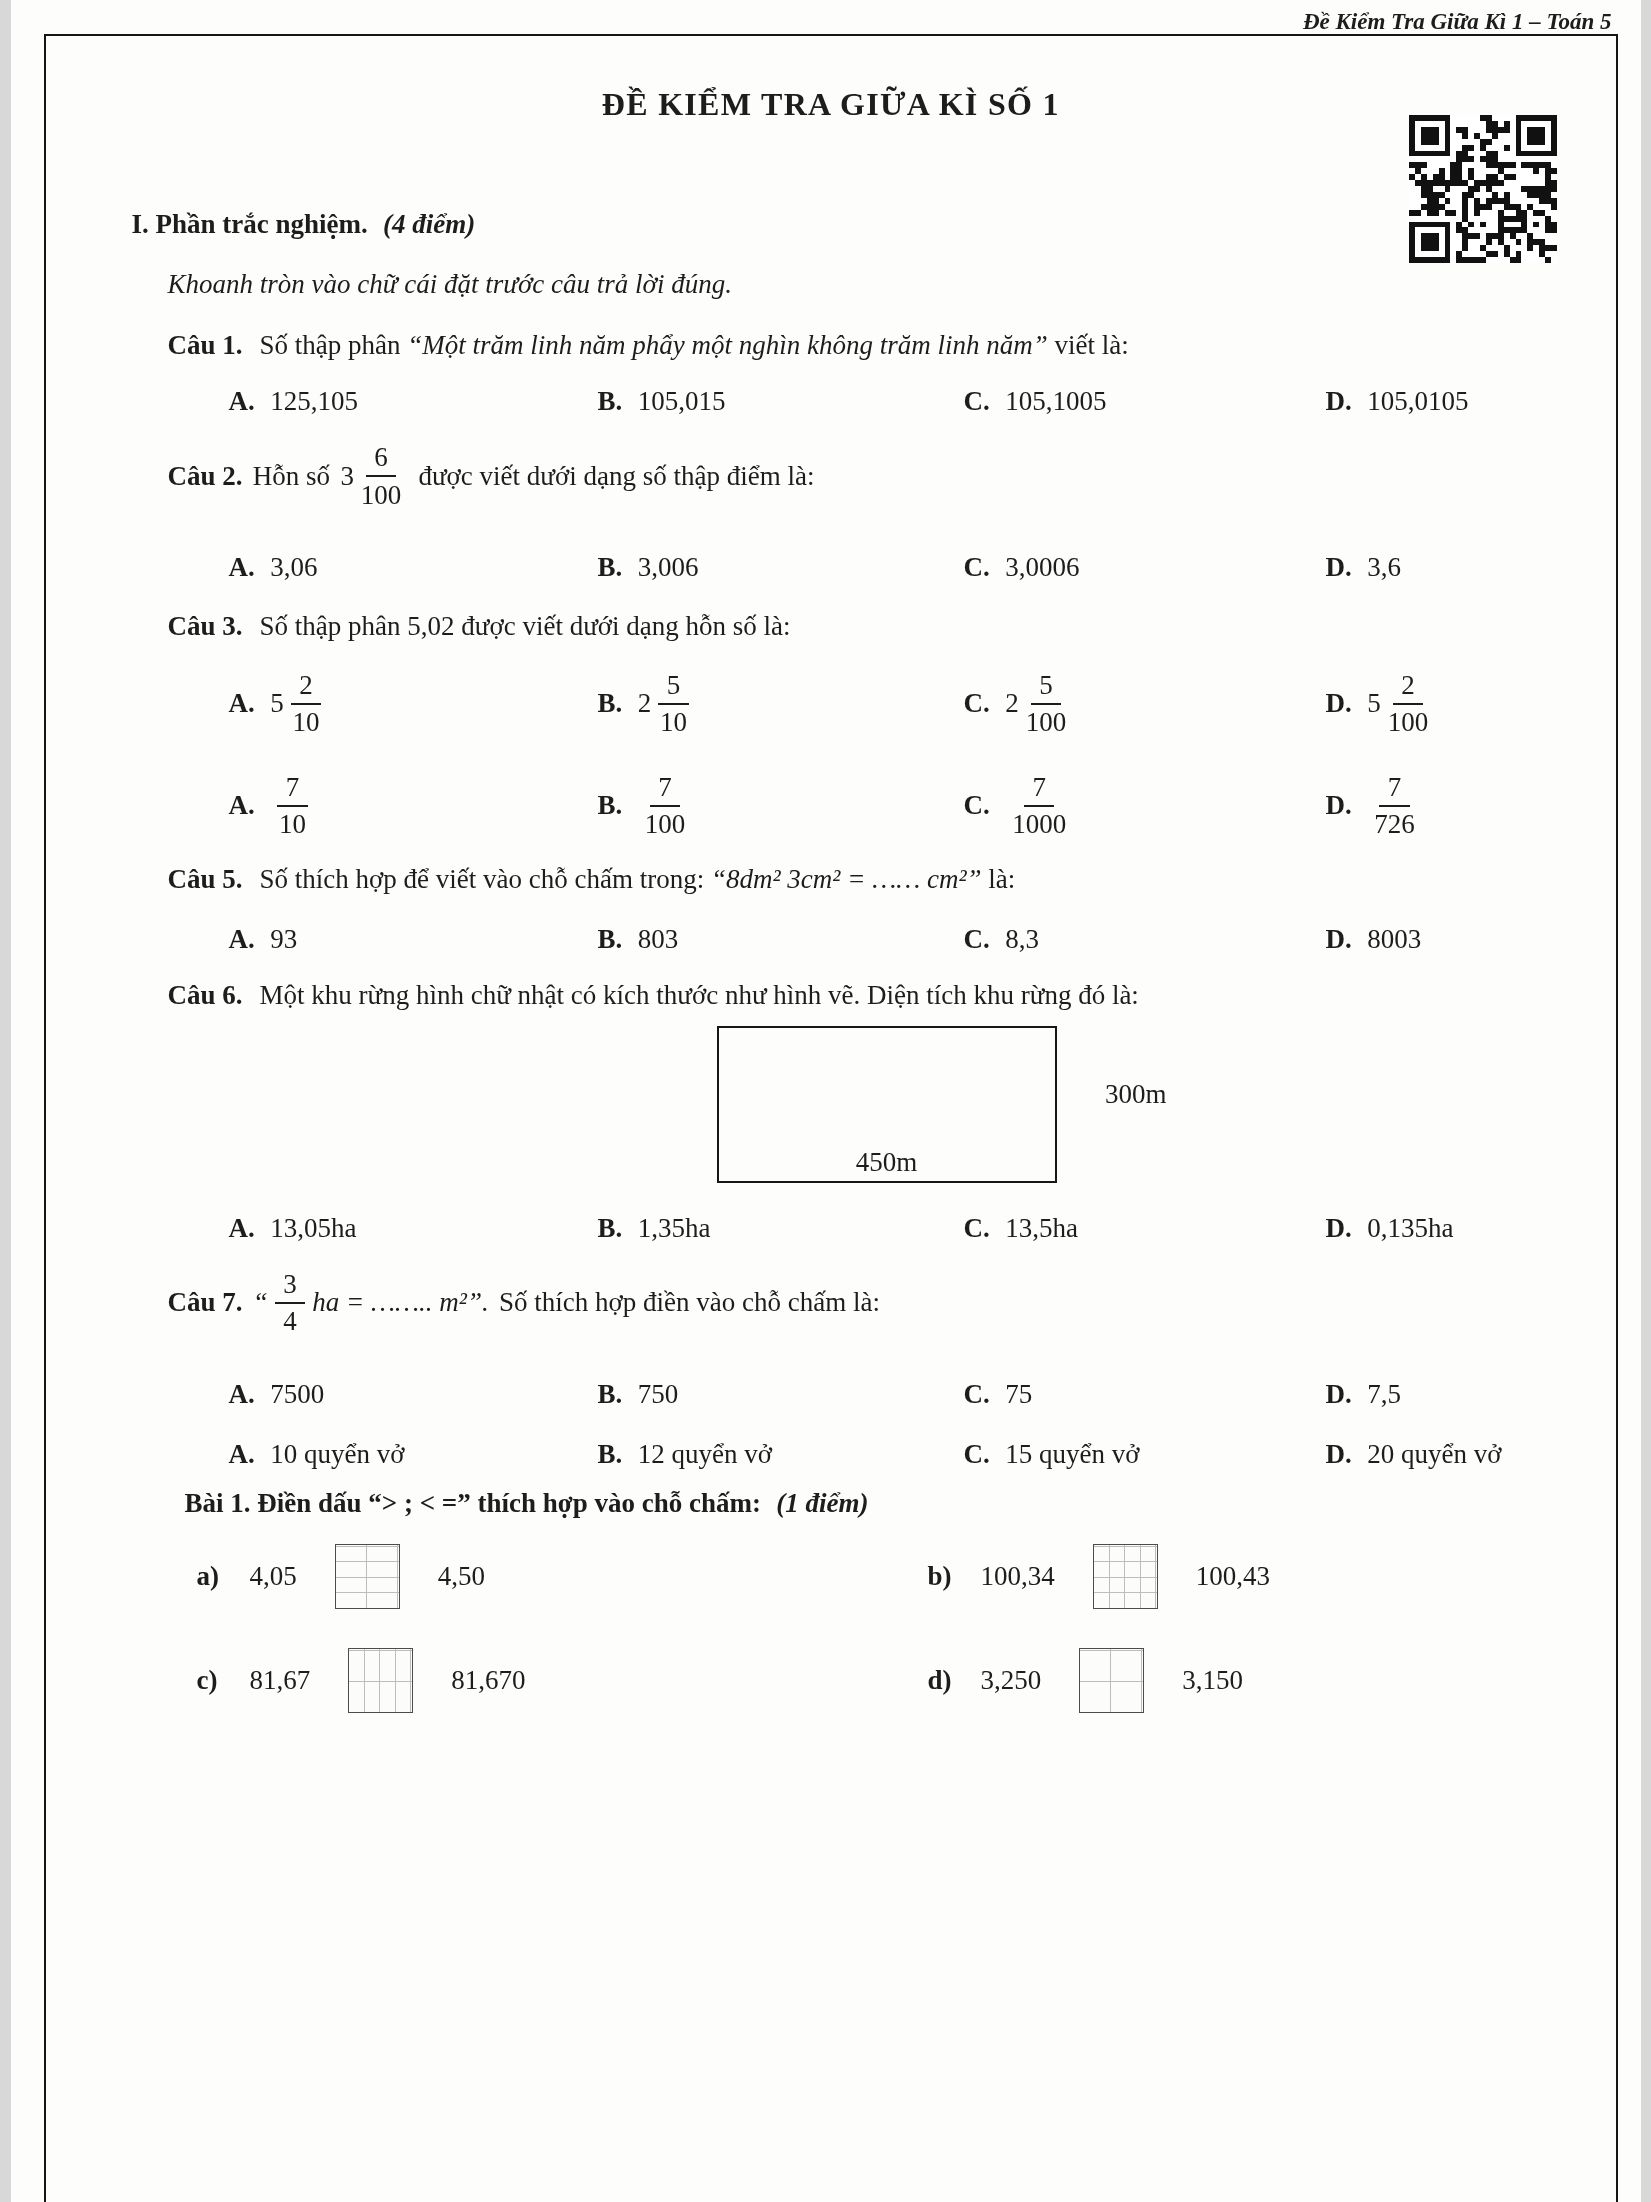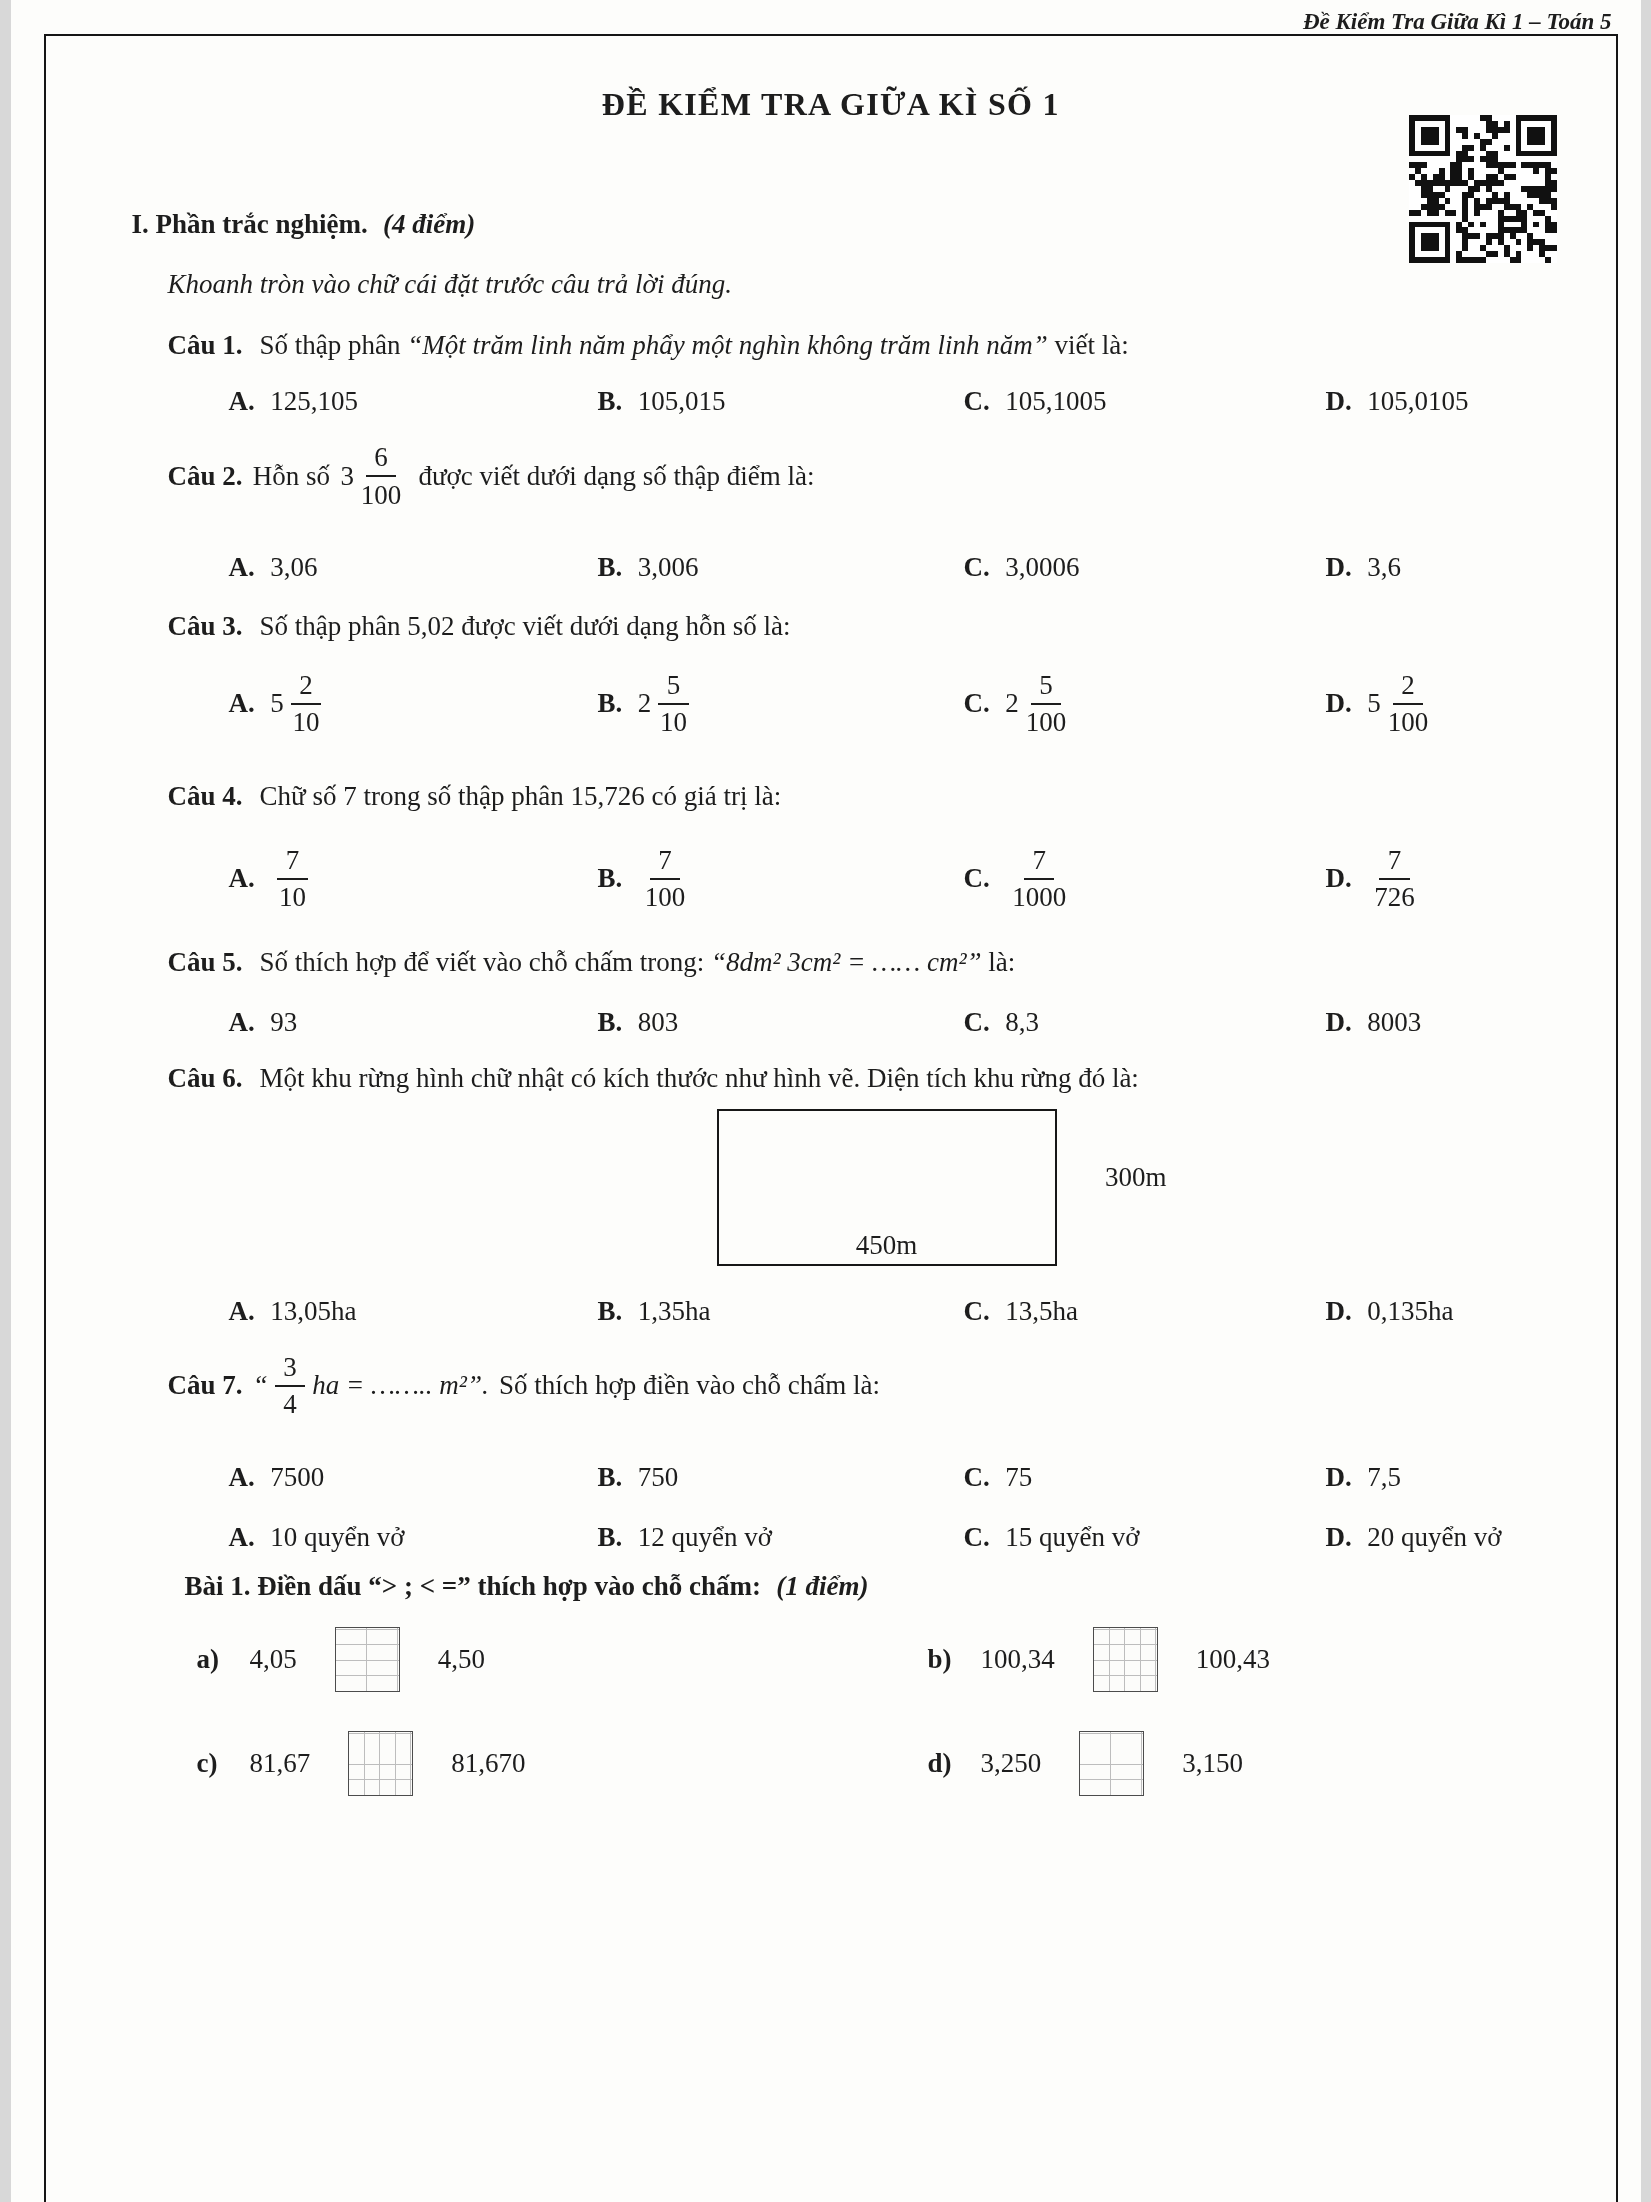--- a/index.html
+++ b/index.html
@@ -479,10 +479,6 @@
           </span>
       </div>
 
-      <div class="q mt38">
-        <span class="qlabel">Câu 4.</span>
-        <span>Chữ số 7 trong số thập phân 15,726 có giá trị là:</span>
-      </div>
       <div class="opts mt28">
         <span class="opt">
             <b class="L">A.</b>

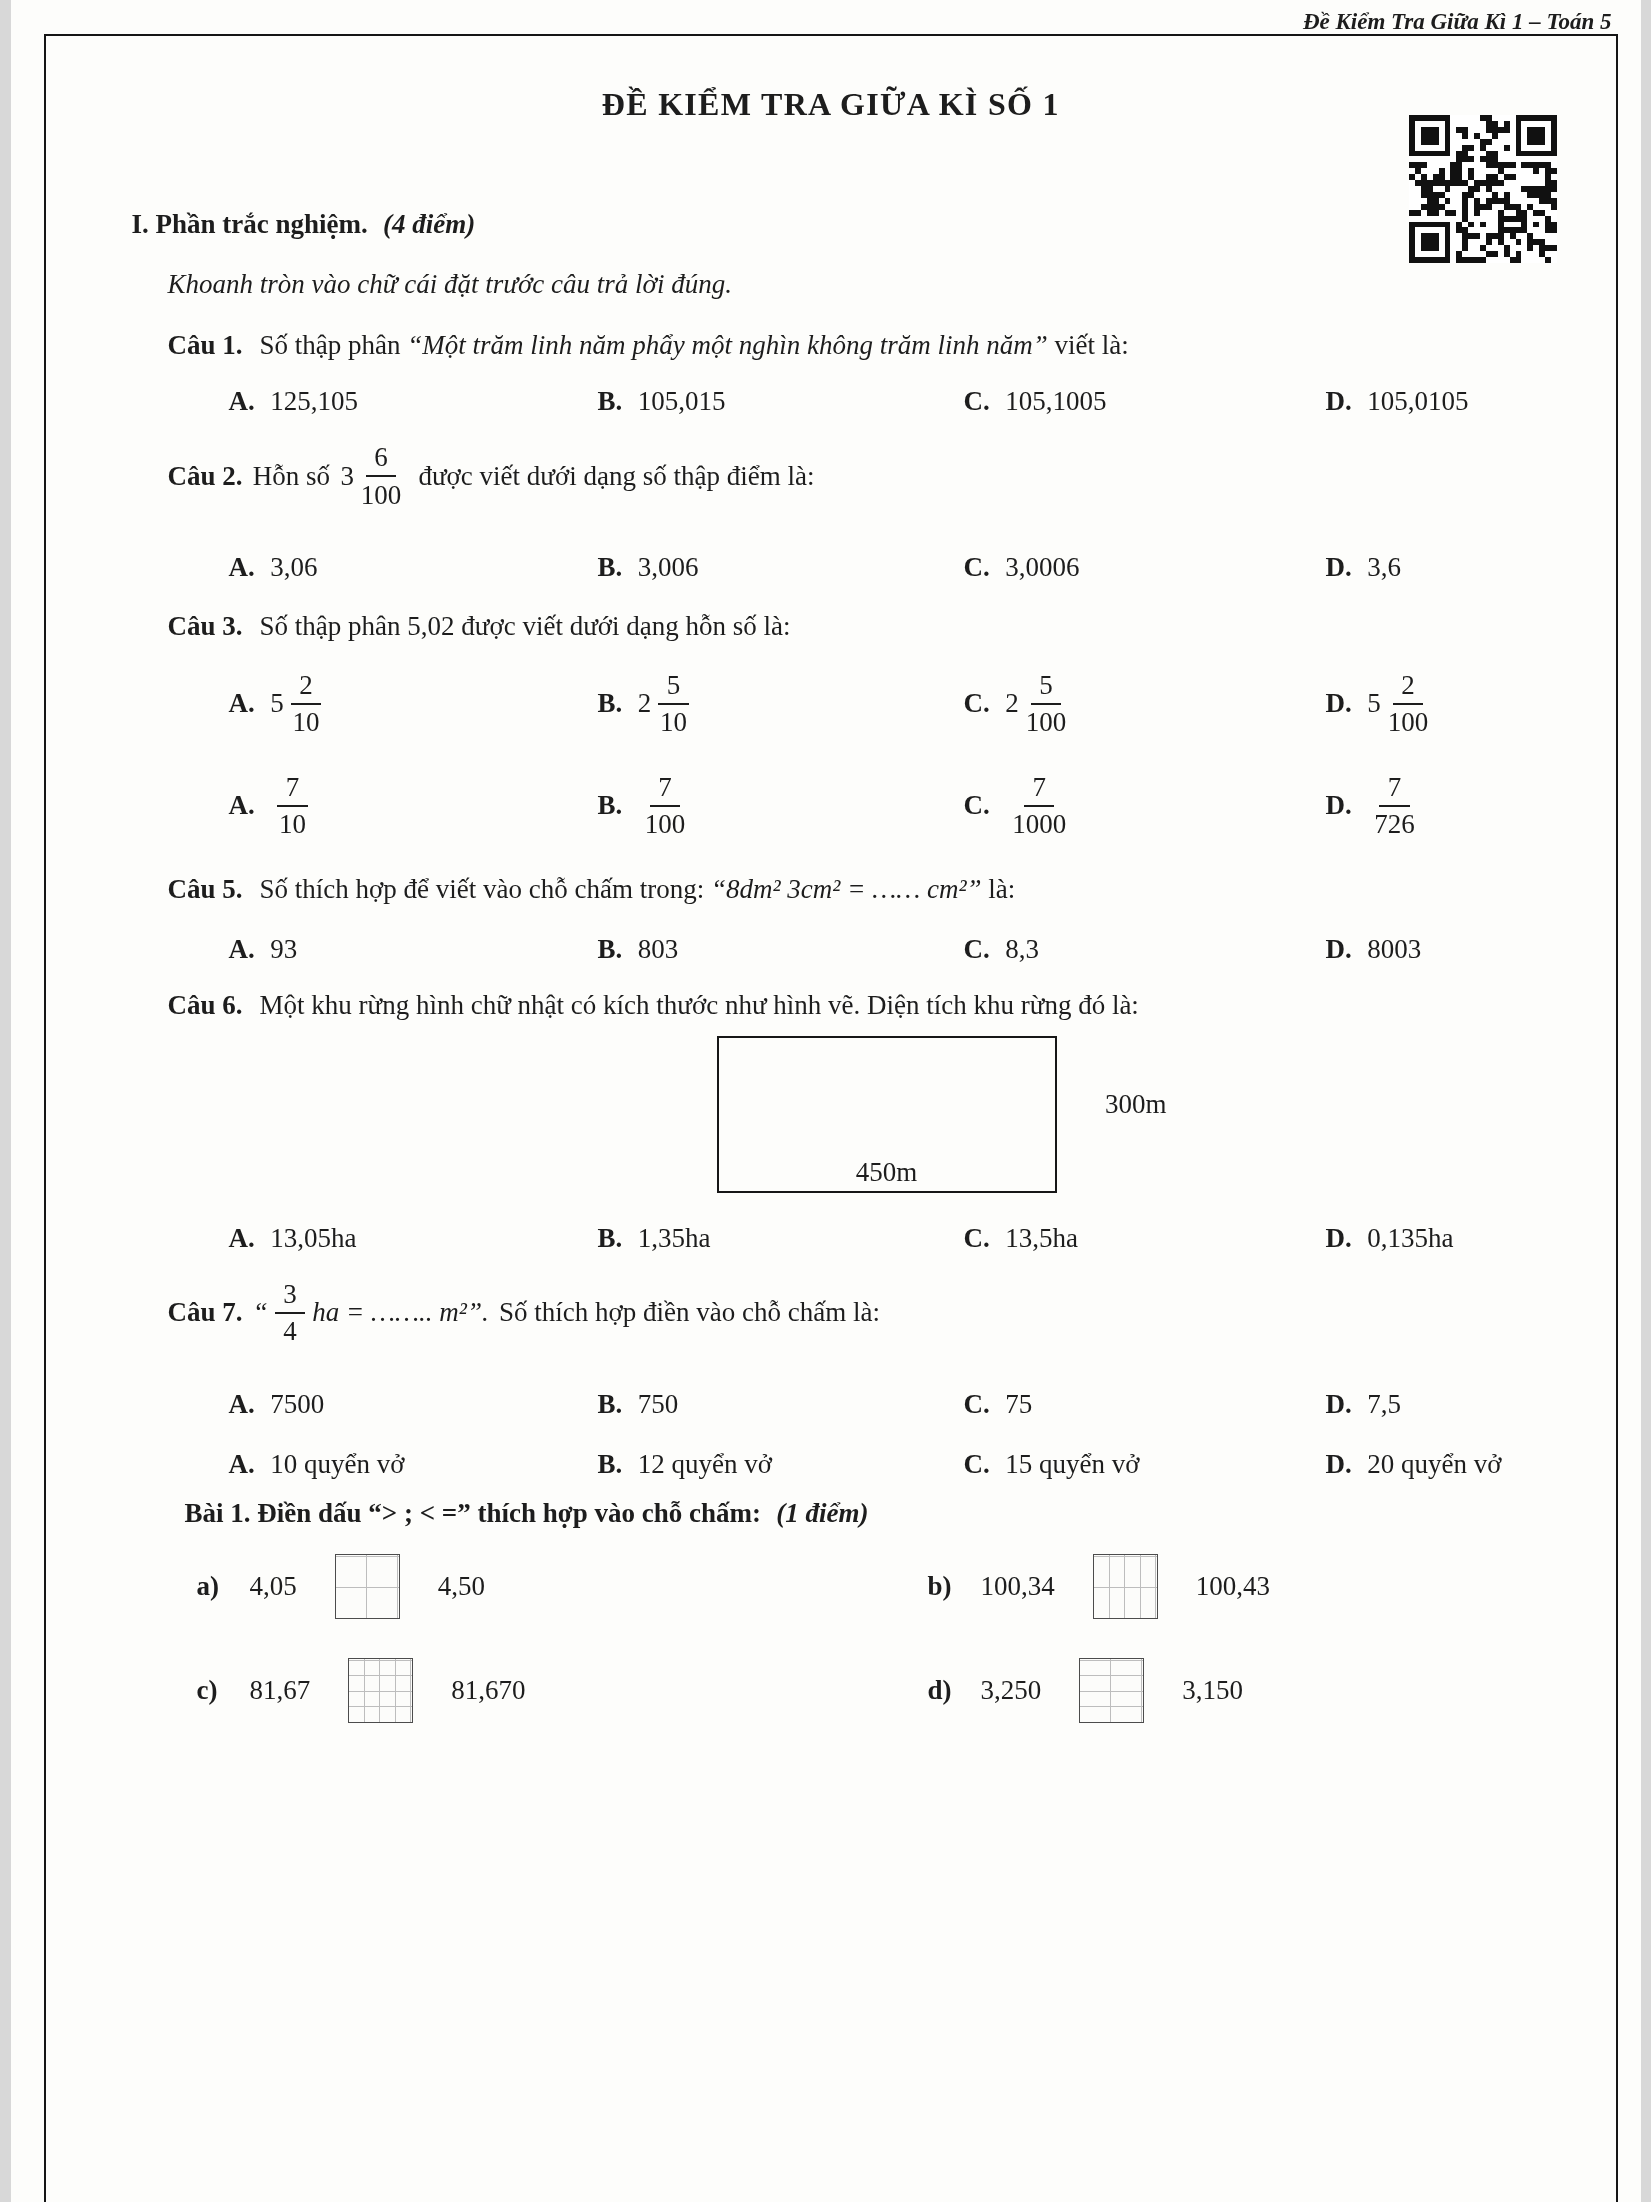--- a/index.html
+++ b/index.html
@@ -47,7 +47,7 @@
       repeating-linear-gradient(90deg,transparent 0 14.6px,#bdbdbd 14.6px 15.5px);
   }
   .mt24{margin-top:20.6px;}.mt22{margin-top:19px;}.mt26{margin-top:22.4px;}.mt28{margin-top:24px;}
-  .mt29{margin-top:25px;}.mt30{margin-top:24px;}.mt34{margin-top:29px;}.mt35{margin-top:30px;}
+  .mt29{margin-top:25px;}.mt30{margin-top:14px;}.mt34{margin-top:29px;}.mt35{margin-top:30px;}
   .mt38{margin-top:33px;}.mt43{margin-top:37px;}.mt45{margin-top:39px;}.mt23{margin-top:20px;}
   .sec2{margin-top:89px;}
 </style>

